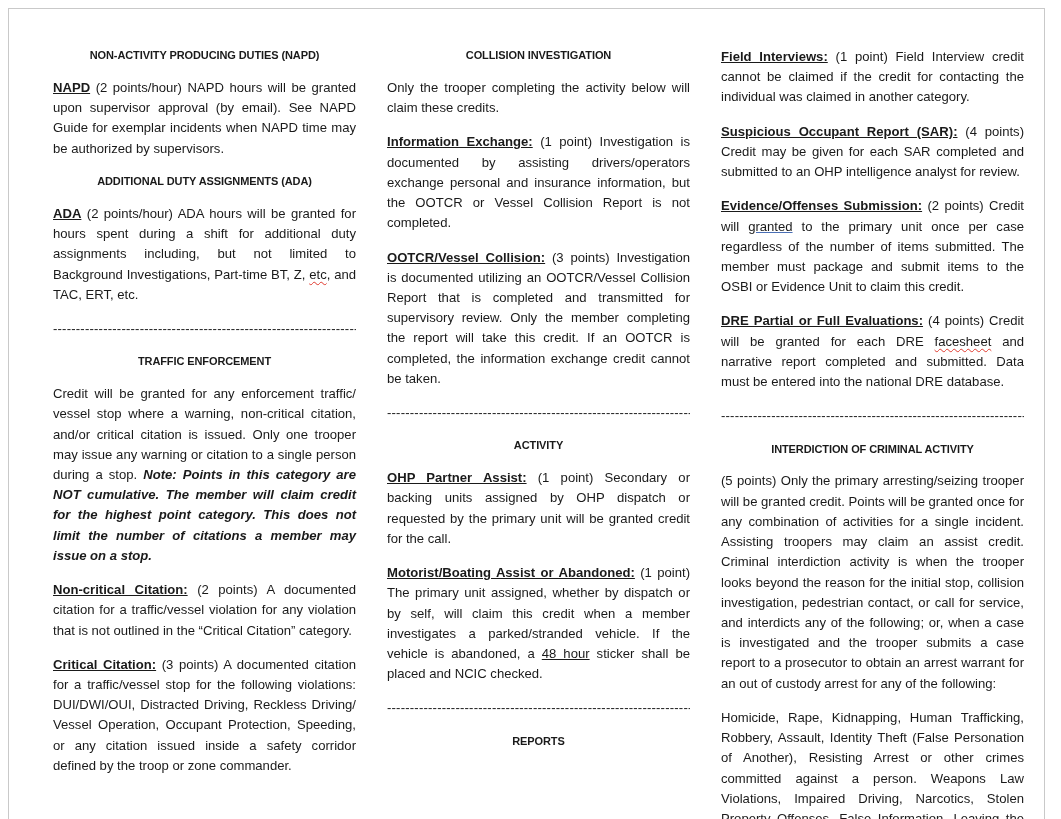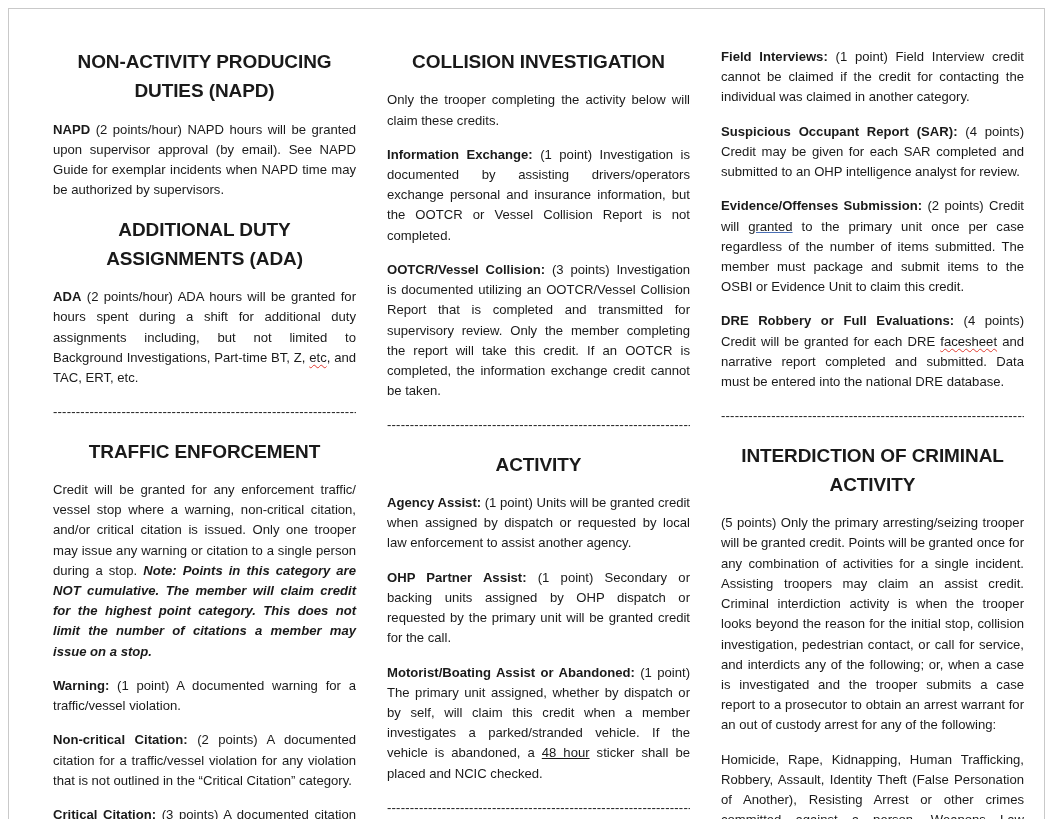--- a/index.html
+++ b/index.html
@@ -57,7 +57,7 @@
   .sec-head {
     text-align: center;
     font-weight: bold;
-    font-size: 19px;
+    font-size: 11px;
     margin: 0 0 14px 0;
     letter-spacing: -0.1px;
   }

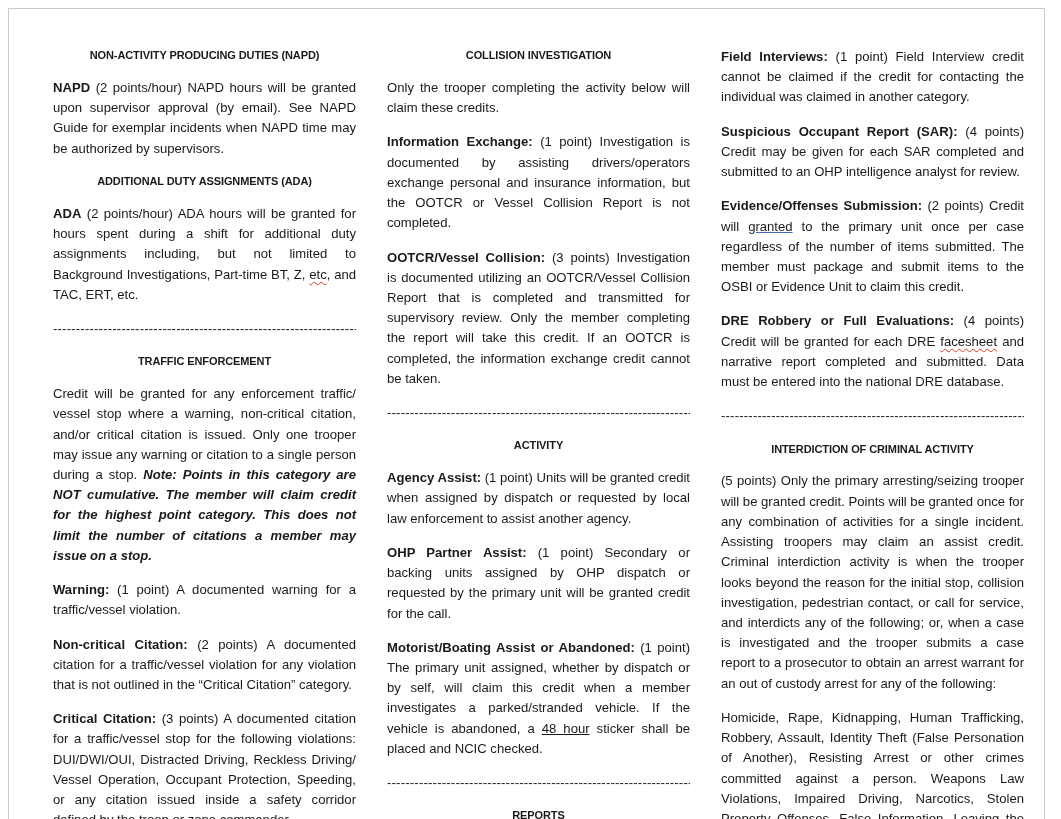--- a/index.html
+++ b/index.html
@@ -80,6 +80,7 @@
   
   .run-head {
     font-weight: bold;
+    text-decoration: underline;
     text-underline-offset: 1px;
   }
   .bi {

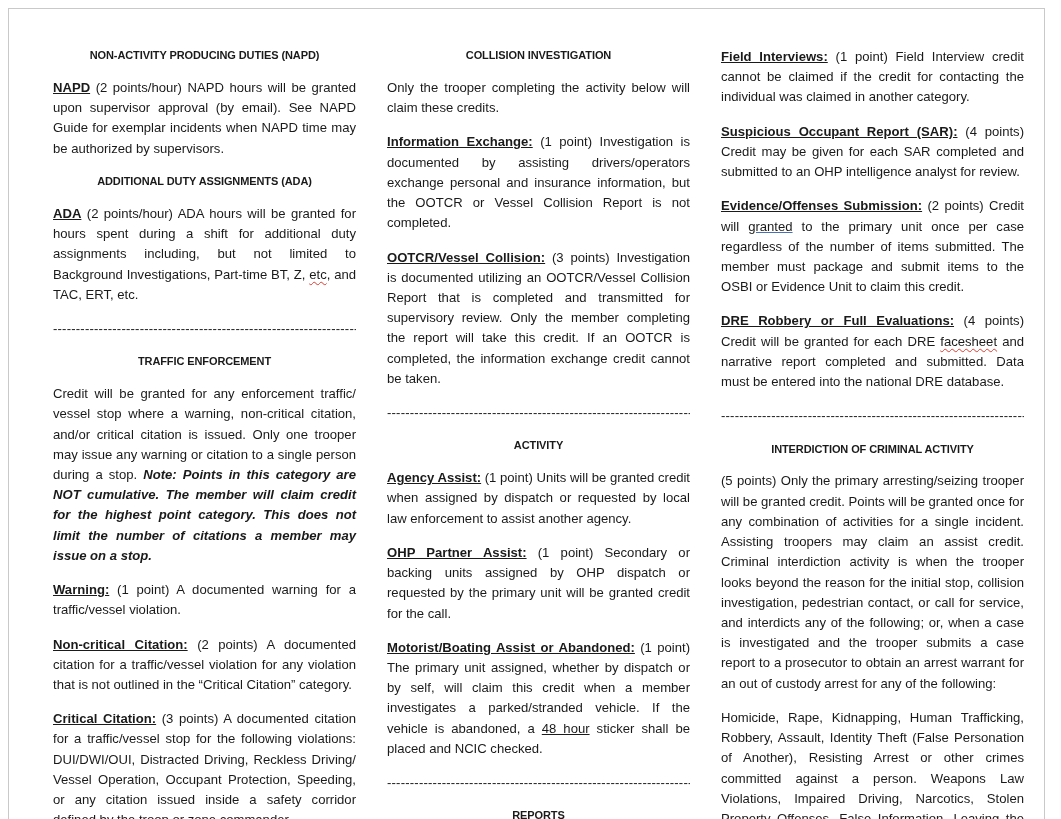--- a/index.html
+++ b/index.html
@@ -198,7 +198,7 @@
       </div>
 
       <div class="para">
-        <span class="run-head">DRE Robbery or Full Evaluations:</span><span> (4 points) Credit will be granted for each DRE </span><span class="sp">facesheet</span><span> and narrative report completed and submitted. Data must be entered into the national DRE database.</span>
+        <span class="run-head">DRE Partial or Full Evaluations:</span><span> (4 points) Credit will be granted for each DRE </span><span class="sp">facesheet</span><span> and narrative report completed and submitted. Data must be entered into the national DRE database.</span>
       </div>
 
       <div class="rule">--------------------------------------------------------------------------</div>

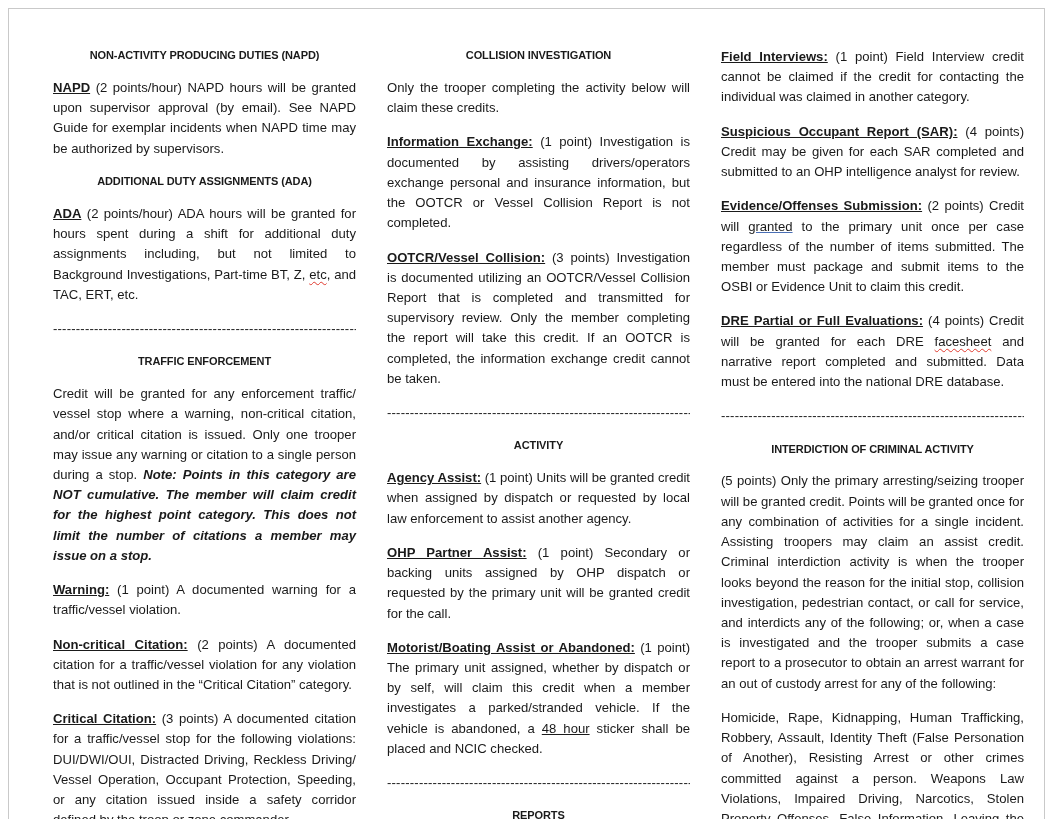--- a/index.html
+++ b/index.html
@@ -165,9 +165,6 @@
 
       <div class="sec-head">ACTIVITY</div>
 
-      <div class="para">
-        <span class="run-head">Agency Assist:</span><span> (1 point) Units will be granted credit when assigned by dispatch or requested by local law enforcement to assist another agency.</span>
-      </div>
 
       <div class="para">
         <span class="run-head">OHP Partner Assist:</span><span> (1 point) Secondary or backing units assigned by OHP dispatch or requested by the primary unit will be granted credit for the call.</span>

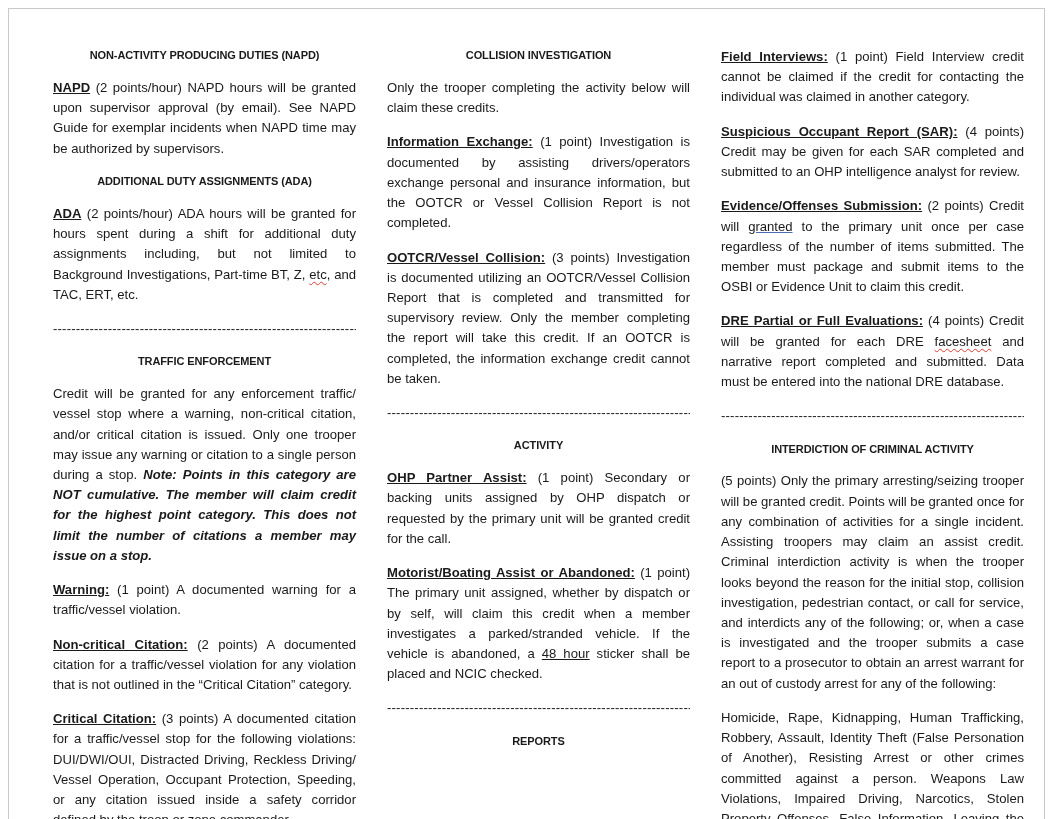--- a/index.html
+++ b/index.html
@@ -133,9 +133,6 @@
         <span>Credit will be granted for any enforcement traffic/ vessel stop where a warning, non-critical citation, and/or critical citation is issued. Only one trooper may issue any warning or citation to a single person during a stop. </span><span class="bi">Note: Points in this category are NOT cumulative. The member will claim credit for the highest point category. This does not limit the number of citations a member may issue on a stop.</span>
       </div>
 
-      <div class="para">
-        <span class="run-head">Warning:</span><span> (1 point) A documented warning for a traffic/vessel violation.</span>
-      </div>
 
       <div class="para">
         <span class="run-head">Non-critical Citation:</span><span> (2 points) A documented citation for a traffic/vessel violation for any violation that is not outlined in the “Critical Citation” category.</span>

